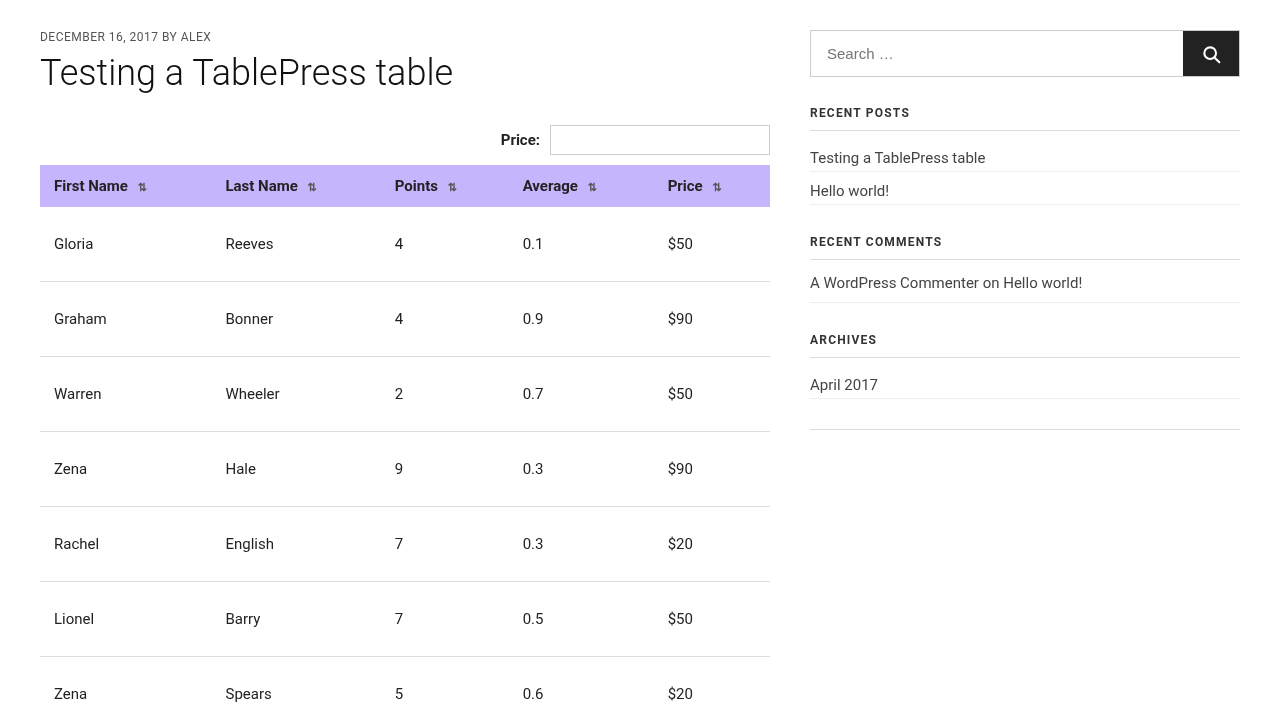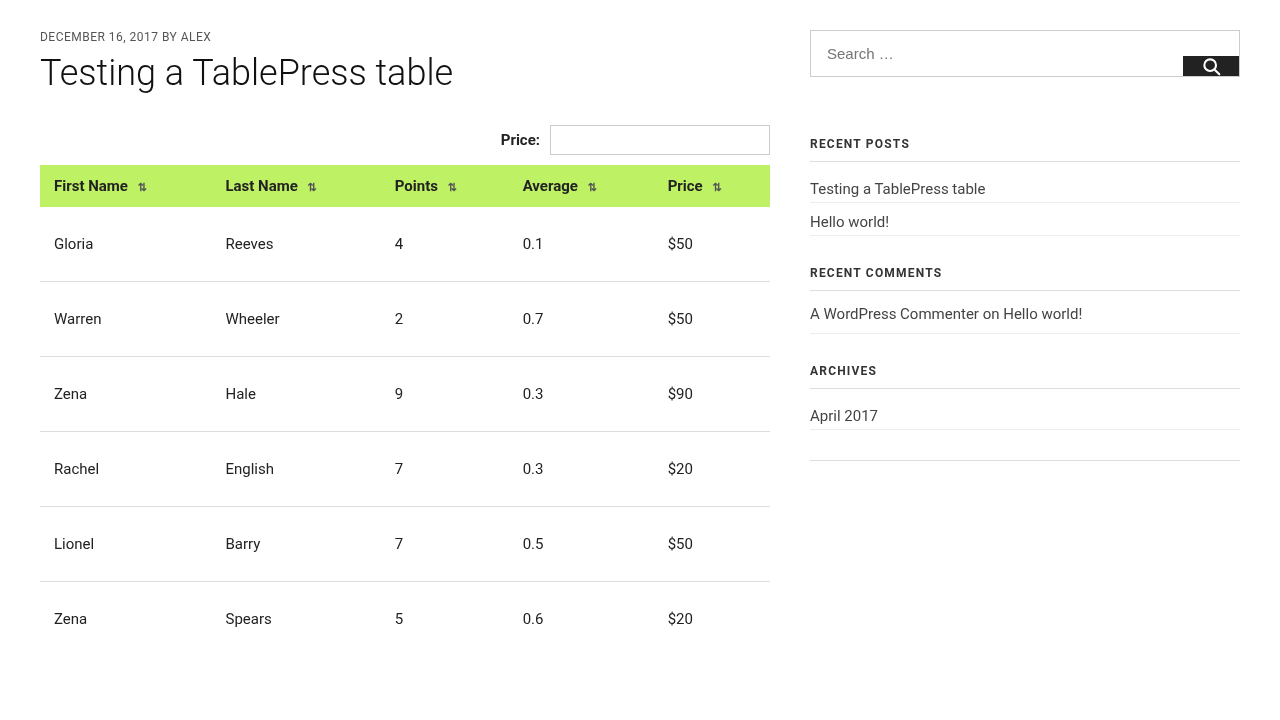--- a/index.html
+++ b/index.html
@@ -99,9 +99,8 @@
     
     .sidebar-search {
       display: flex;
-      margin-bottom: 60px;
+      margin-bottom: 29px;
       border: 1px solid #ccc;
-      align-items: flex-end;
     }
     .sidebar-search-input {
       flex: 1;

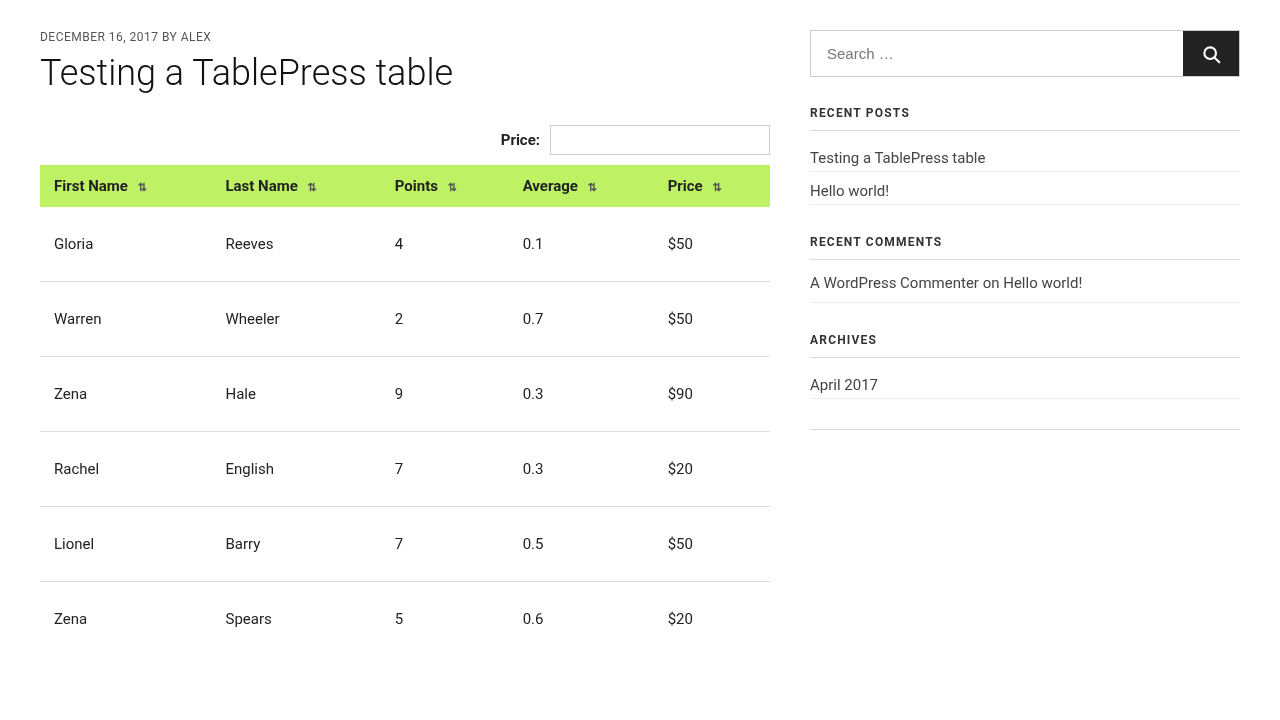--- a/index.html
+++ b/index.html
@@ -68,7 +68,7 @@
       font-size: 15px;
     }
     .data-table thead tr {
-      background: #bef264;
+      background: #c4b5fd;
     }
     .data-table thead th {
       padding: 12px 14px;

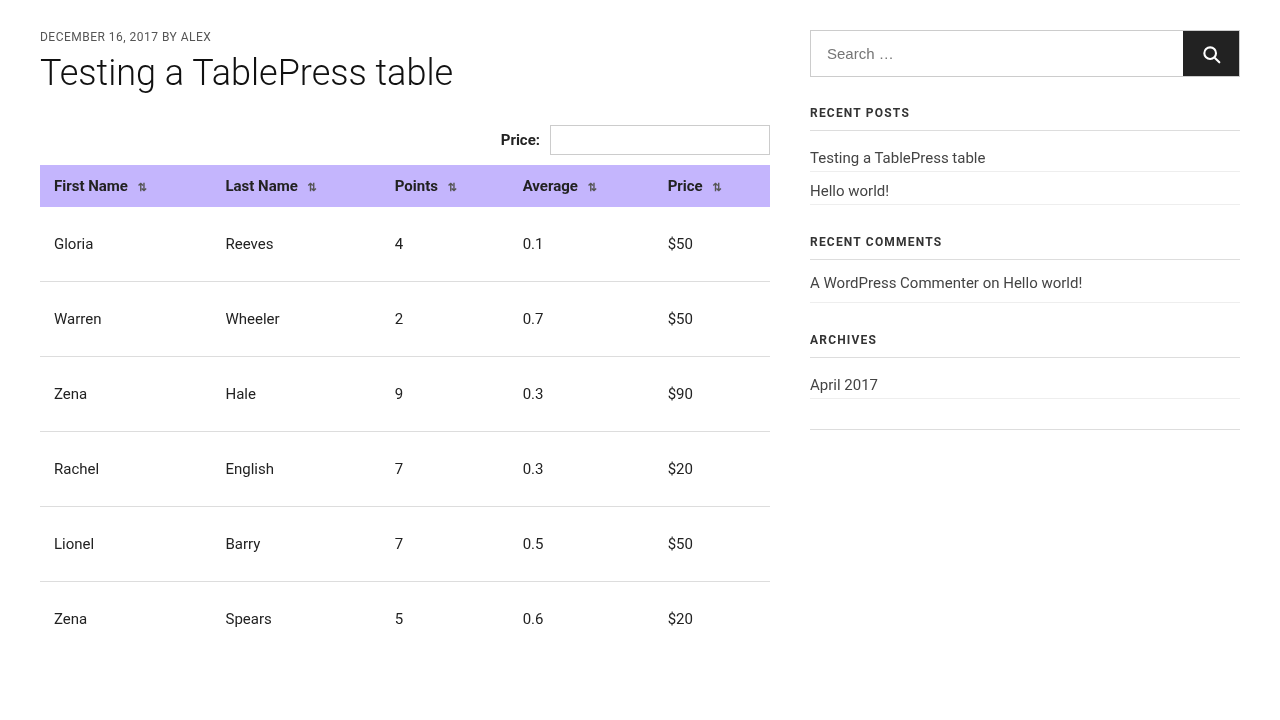--- a/index.html
+++ b/index.html
@@ -206,6 +206,13 @@
             <td>$50</td>
           </tr>
           <tr>
+            <td>Graham</td>
+            <td>Bonner</td>
+            <td>4</td>
+            <td>0.9</td>
+            <td>$90</td>
+          </tr>
+          <tr>
             <td>Warren</td>
             <td>Wheeler</td>
             <td>2</td>

